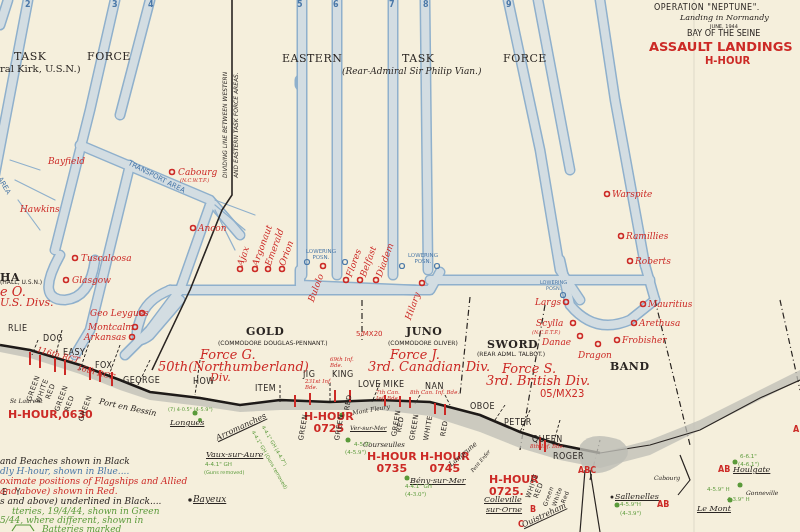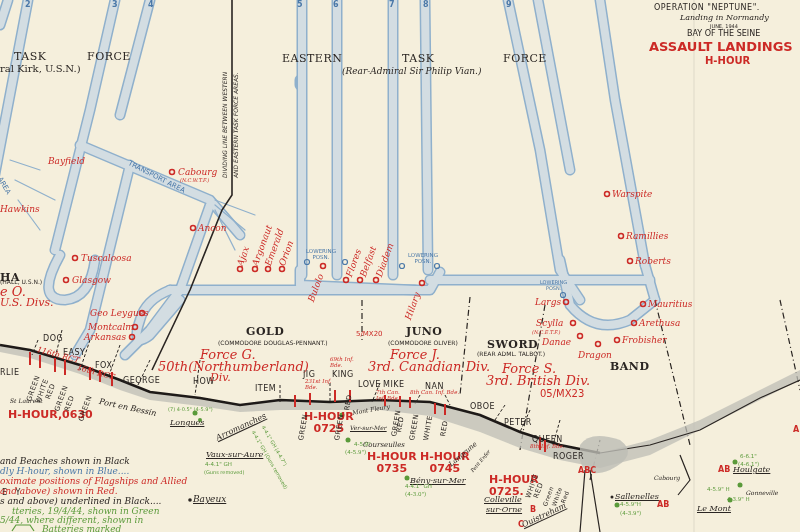--- a/index.html
+++ b/index.html
@@ -241,7 +241,7 @@
 <div class="lbl blu sans" style="left:540px;top:280px;font-size:5px;text-align:center;line-height:1.1;"><span>LOWERING</span><br><span>POSN.</span></div>
 
 <div class="lbl ship" style="left:0;top:157px;margin-left:48px;">Bayfield</div>
-<div class="lbl ship" style="left:0;top:205px;">Hawkins</div>
+<div class="lbl ship" style="left:0;top:205px;padding-left:20px;">Hawkins</div>
 <div class="lbl ship" style="left:178px;top:168px;">Cabourg</div>
 <div class="lbl ship" style="left:180px;top:178px;font-size:5px;">(N.C.W.T.F.)</div>
 <div class="lbl ship" style="left:198px;top:224px;">Ancon</div>

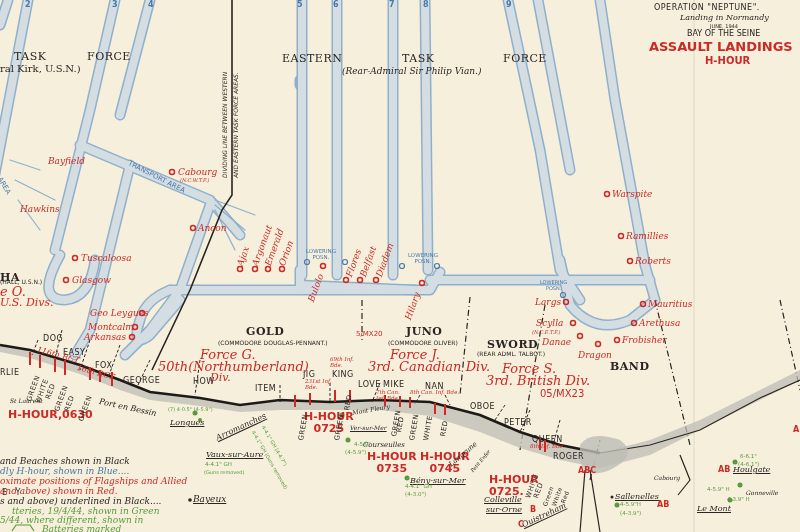--- a/index.html
+++ b/index.html
@@ -296,7 +296,7 @@
 
 <div class="lbl sector" style="left:610px;top:361px;">BAND</div>
 
-<div class="lbl beach" style="left:0;top:325px;margin-top:44px;">RLIE</div>
+<div class="lbl beach" style="left:8px;top:325px;">RLIE</div>
 <div class="lbl beach" style="left:43px;top:335px;">DOG</div>
 <div class="lbl beach" style="left:63px;top:349px;">EASY</div>
 <div class="lbl beach" style="left:95px;top:362px;">FOX</div>

